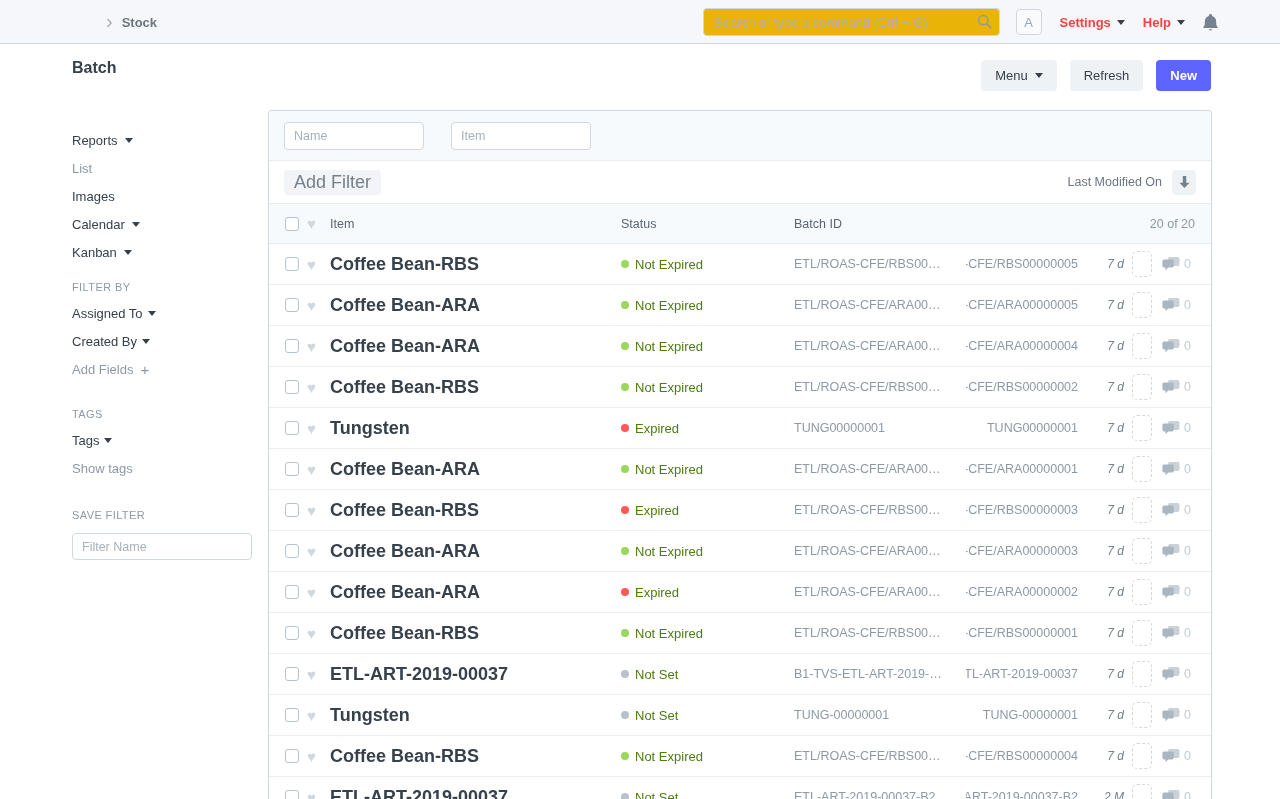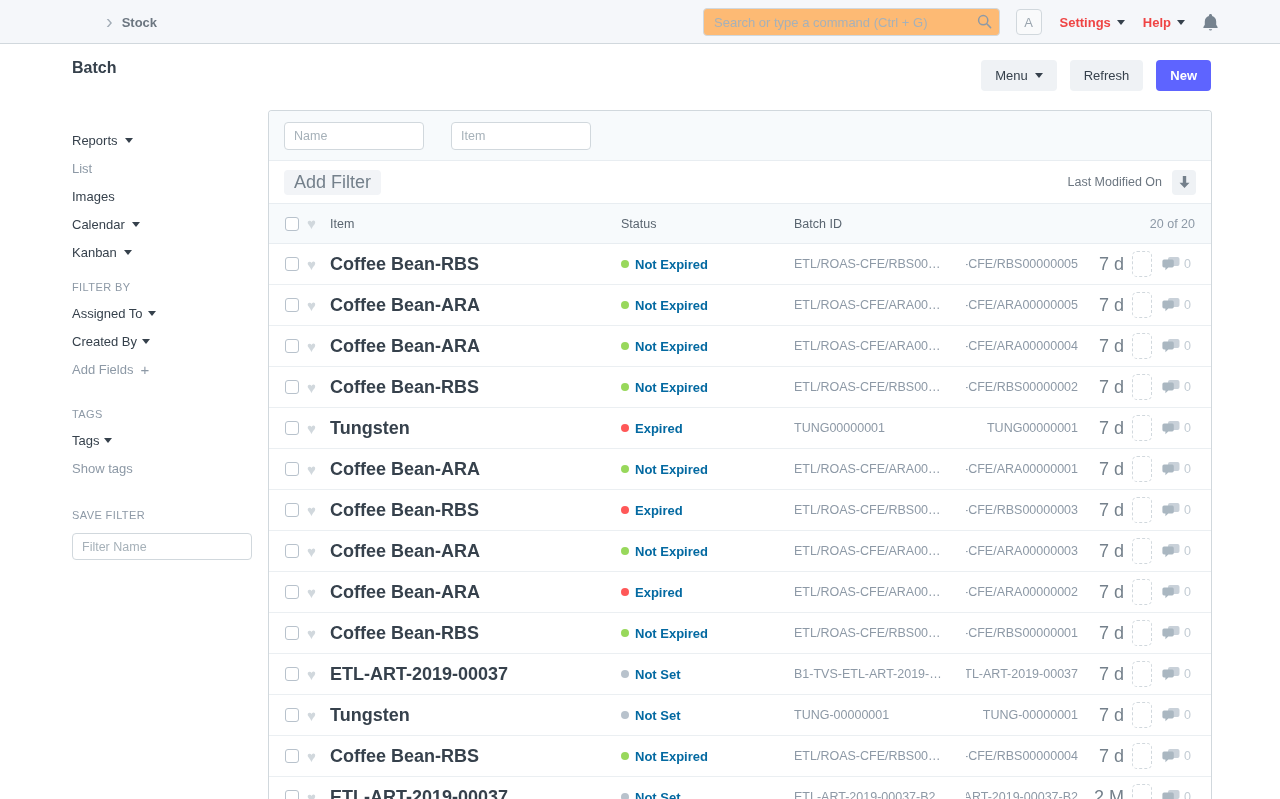--- a/index.html
+++ b/index.html
@@ -15,7 +15,7 @@
   .crumb-label { font-size:13px; font-weight:bold; color:#6c7680; }
   .nav-search { position:absolute; left:703px; top:8px; width:297px; height:28px; }
   .nav-search input { width:100%; height:100%; border:1px solid #d1d8dd; border-radius:4px;
-    background:#fdba74; padding:0 30px 0 10px; font-size:13px; color:#36414c; outline:none;
+    background:#eab308; padding:0 30px 0 10px; font-size:13px; color:#36414c; outline:none;
     font-family:"Liberation Sans", sans-serif; }
   .nav-search input::placeholder { color:#a6b1b9; }
   .nav-search .mag { position:absolute; right:8px; top:6px; }

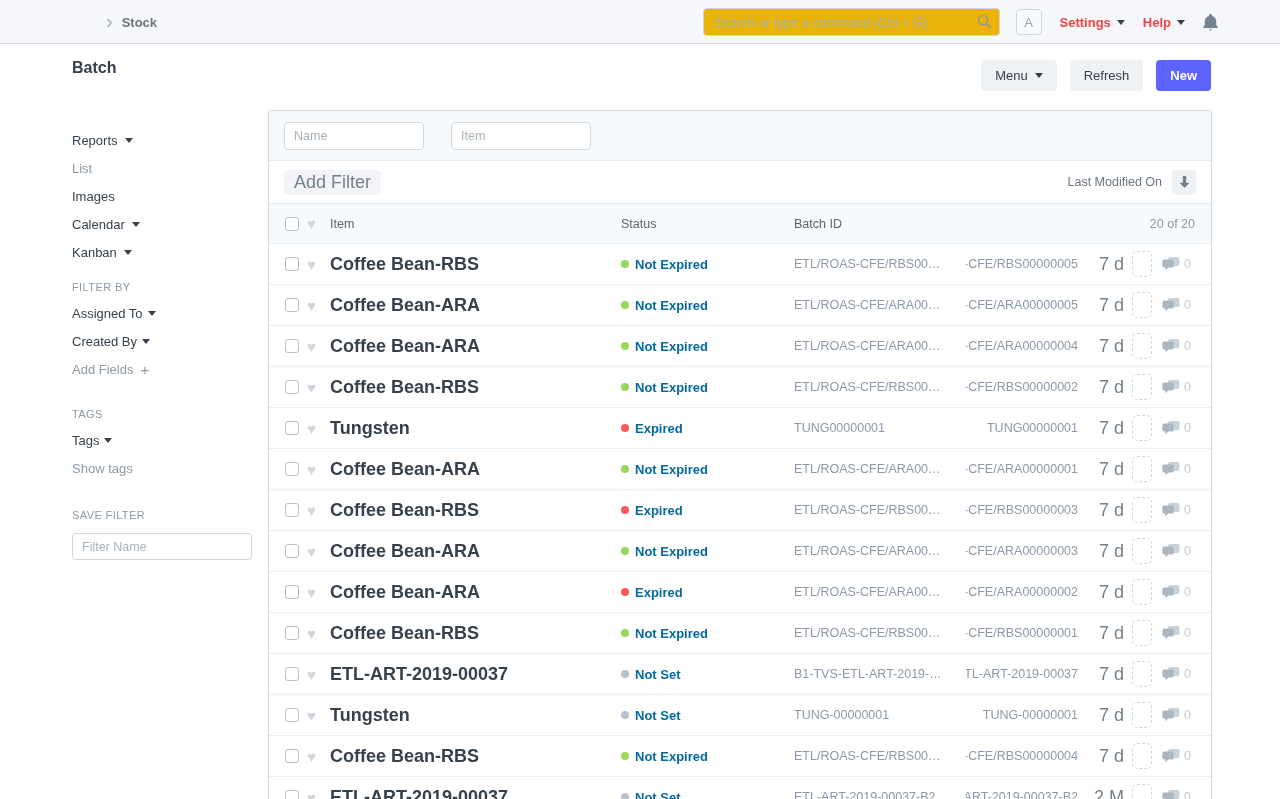--- a/index.html
+++ b/index.html
@@ -76,7 +76,7 @@
   .dot-green { background:#98d85b; }
   .dot-red { background:#ff5858; }
   .dot-gray { background:#b8c2cc; }
-  .status-text { font-weight:bold; font-size:13px; color:#0369a1; white-space:nowrap; }
+  .status-text { font-weight:normal; font-size:13px; color:#4d7c0f; white-space:nowrap; }
   .col-link { width:152px; flex:none; margin-right:20px; font-size:12.5px; color:#8d99a6;
     white-space:nowrap; overflow:hidden; text-overflow:ellipsis; cursor:pointer; }
   .col-rid { width:112px; flex:none; display:flex; justify-content:flex-end; overflow:hidden;

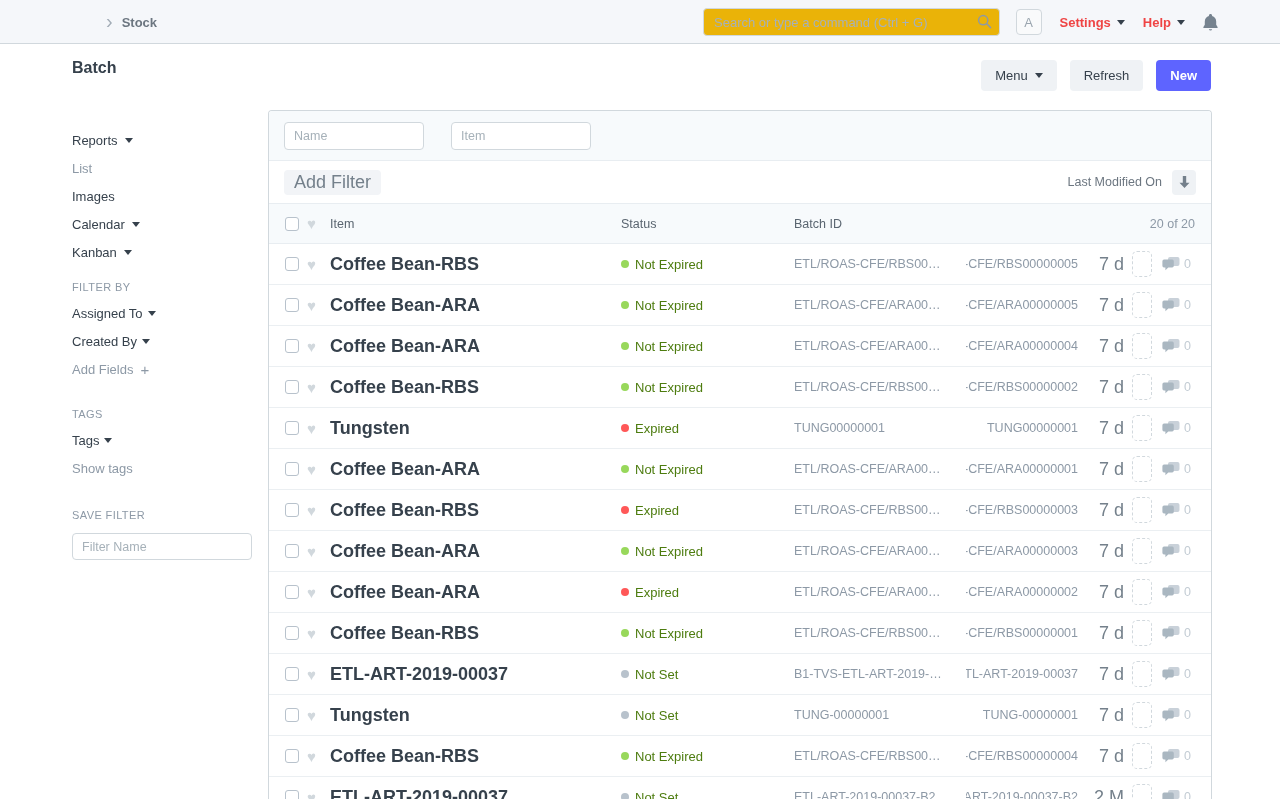--- a/index.html
+++ b/index.html
@@ -81,7 +81,7 @@
     white-space:nowrap; overflow:hidden; text-overflow:ellipsis; cursor:pointer; }
   .col-rid { width:112px; flex:none; display:flex; justify-content:flex-end; overflow:hidden;
     font-size:12.5px; color:#8d99a6; white-space:nowrap; }
-  .col-mod { width:30px; flex:none; margin-left:16px; text-align:right; font-size:18px; color:#74808b; white-space:nowrap; }
+  .col-mod { width:30px; flex:none; margin-left:16px; text-align:right; font-size:12px; color:#74808b; white-space:nowrap;font-style:italic; }
   .assign-box { width:20px; height:26px; border:1px dashed #d1d8dd; border-radius:5px; margin-left:8px; flex:none; cursor:pointer; }
   .comment-area { margin-left:10px; display:flex; align-items:center; gap:4px; flex:none; }
   .comment-count { font-size:12.5px; color:#c3ccd4; }

